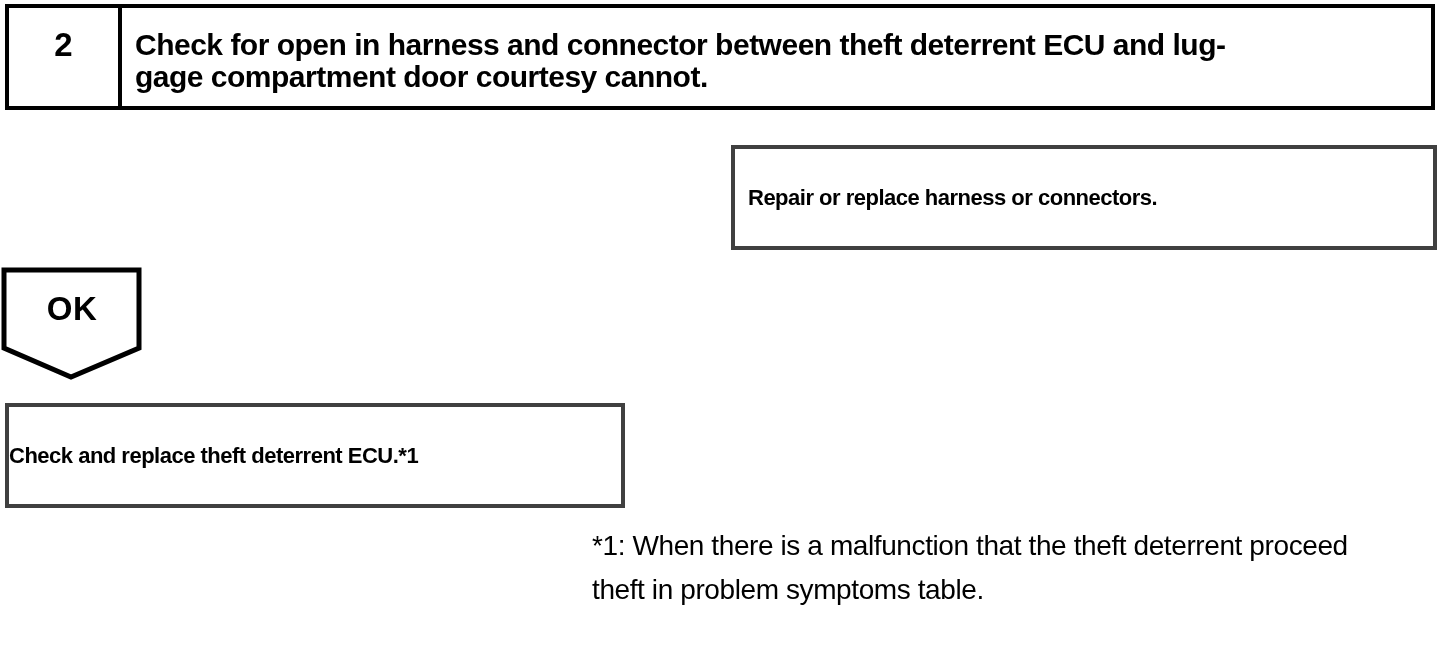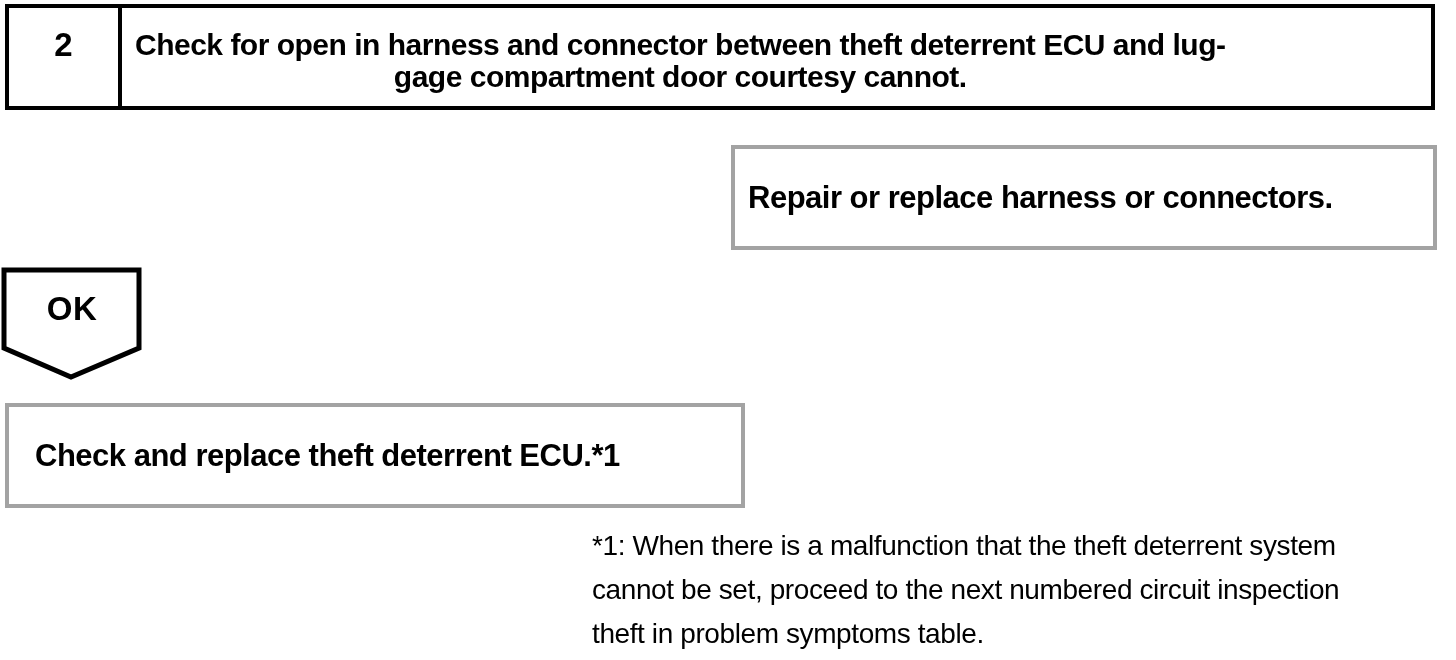--- a/index.html
+++ b/index.html
@@ -44,7 +44,7 @@
     line-height: 32px;
     letter-spacing: -0.5px;
   }
-  .step-text span { display: block; text-align: center; }
+  .step-text span { display: block; }
 
   
   .action-box {

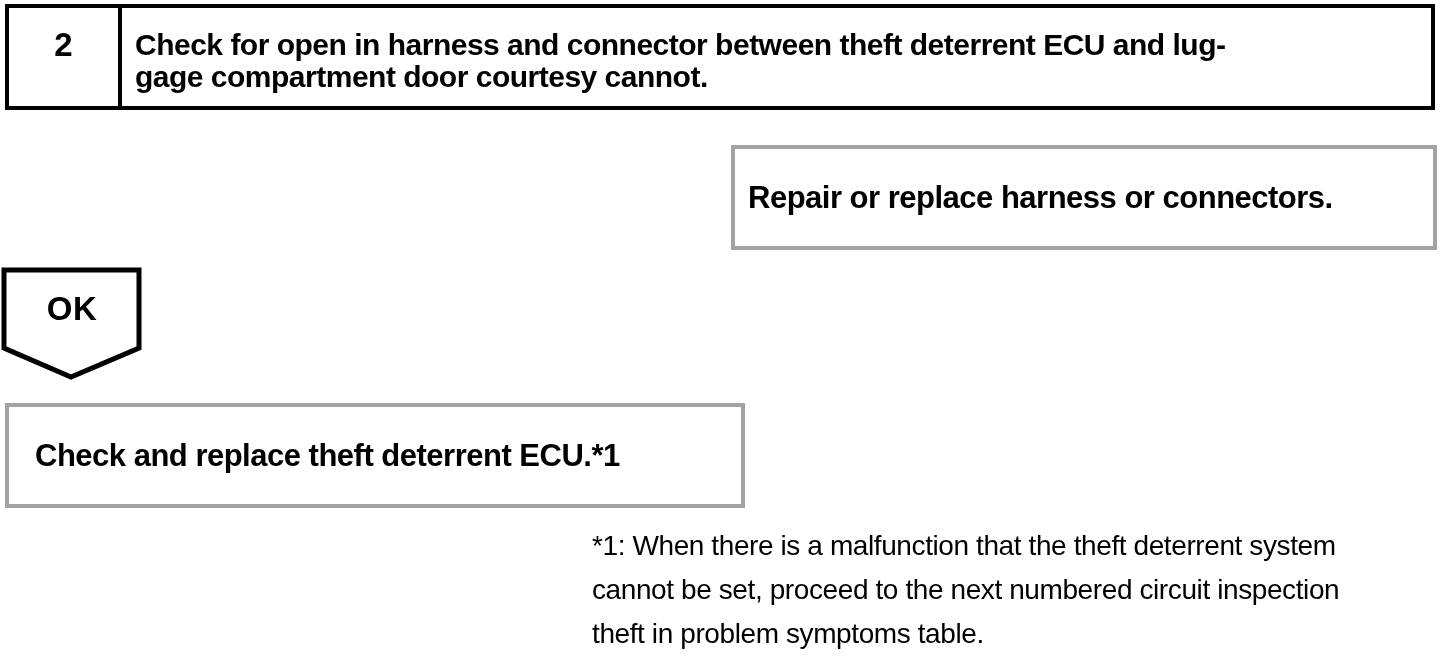--- a/index.html
+++ b/index.html
@@ -48,11 +48,11 @@
 
   
   .action-box {
-    border: 4px solid #a3a3a3;
+    border: 4px solid #404040;
     box-sizing: border-box;
     display: flex;
     align-items: center;
-    font-size: 31px;
+    font-size: 22px;
     font-weight: bold;
     letter-spacing: -0.5px;
     background: #fff;

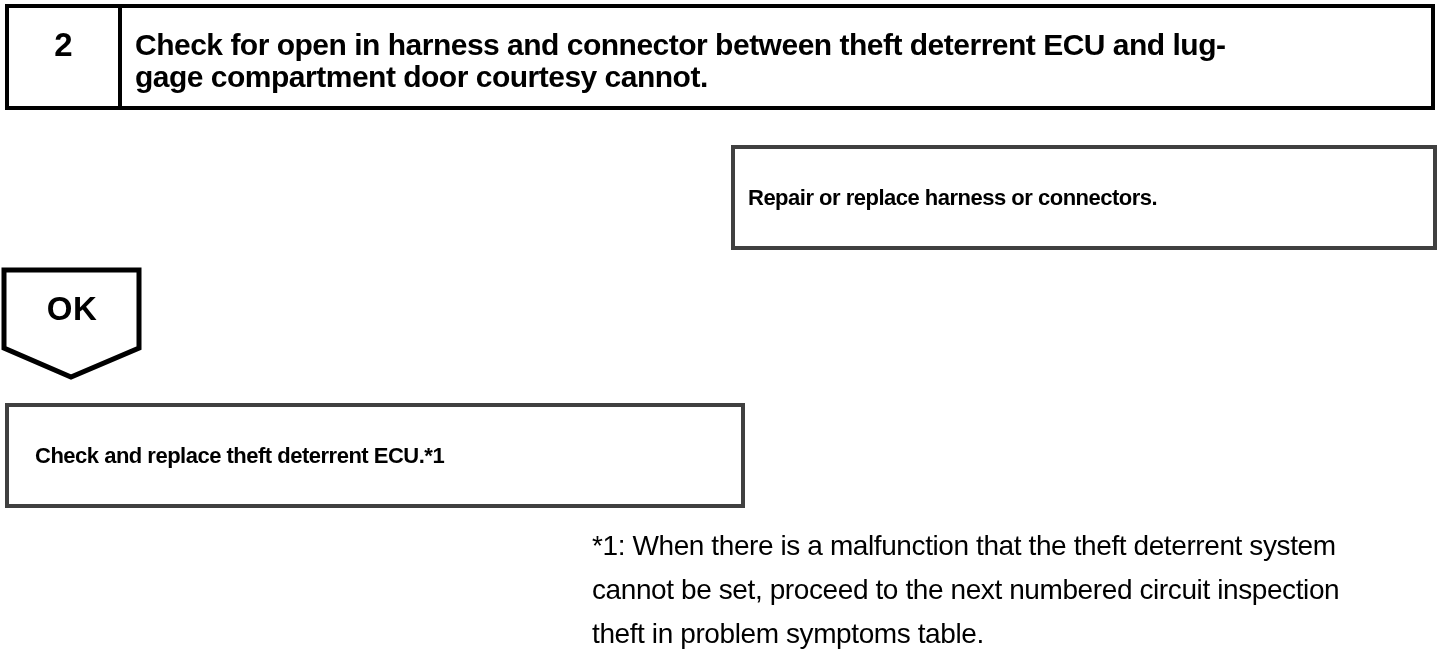--- a/index.html
+++ b/index.html
@@ -64,8 +64,7 @@
   }
   .ok-action-box {
     left: 5px; top: 403px;
-    width: 740px; height: 105px;
-    padding-left: 26px;
+    width: 620px; height: 105px;
   }
 
   

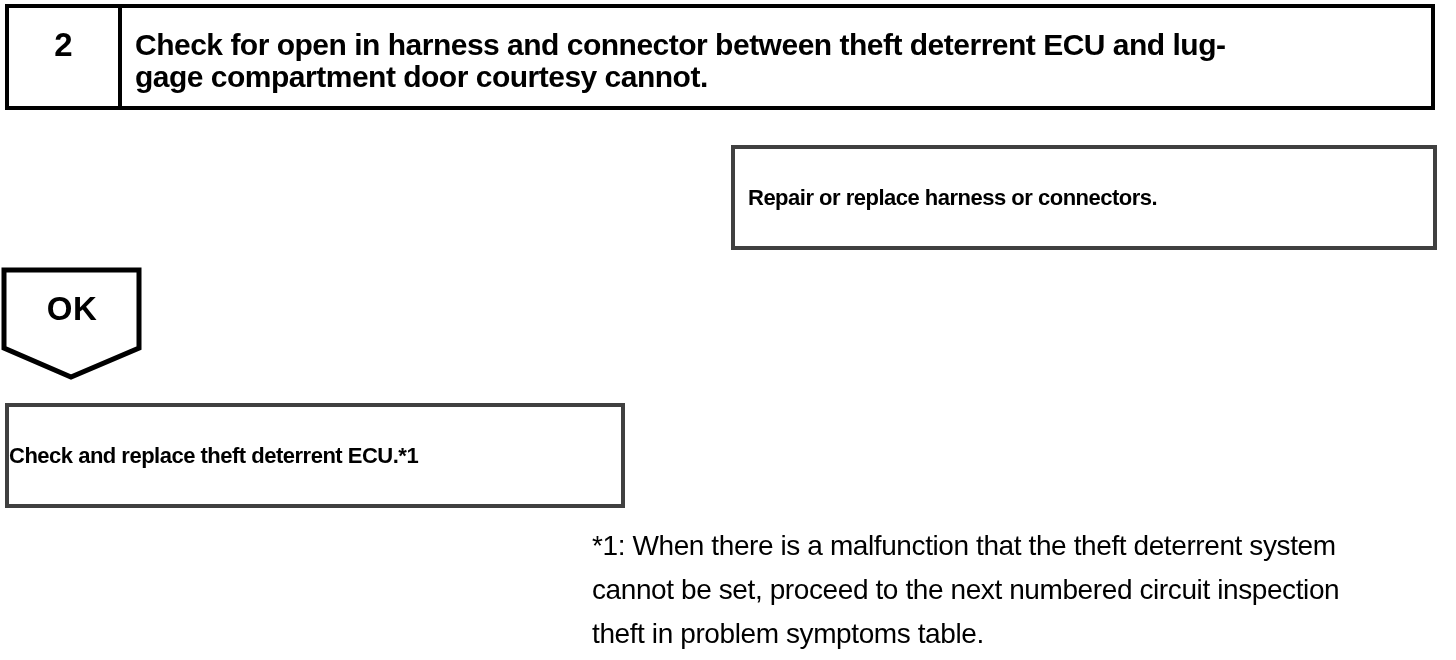--- a/index.html
+++ b/index.html
@@ -128,7 +128,7 @@
   </div>
 
   <div class="abs footnote">
-    <span>*1: When there is a malfunction that the theft deterrent system</span>
+    <span>*1: When there is a malfunction that the theft deterrent proceed</span>
     <span>cannot be set, proceed to the next numbered circuit inspection</span>
     <span>theft in problem symptoms table.</span>
   </div>

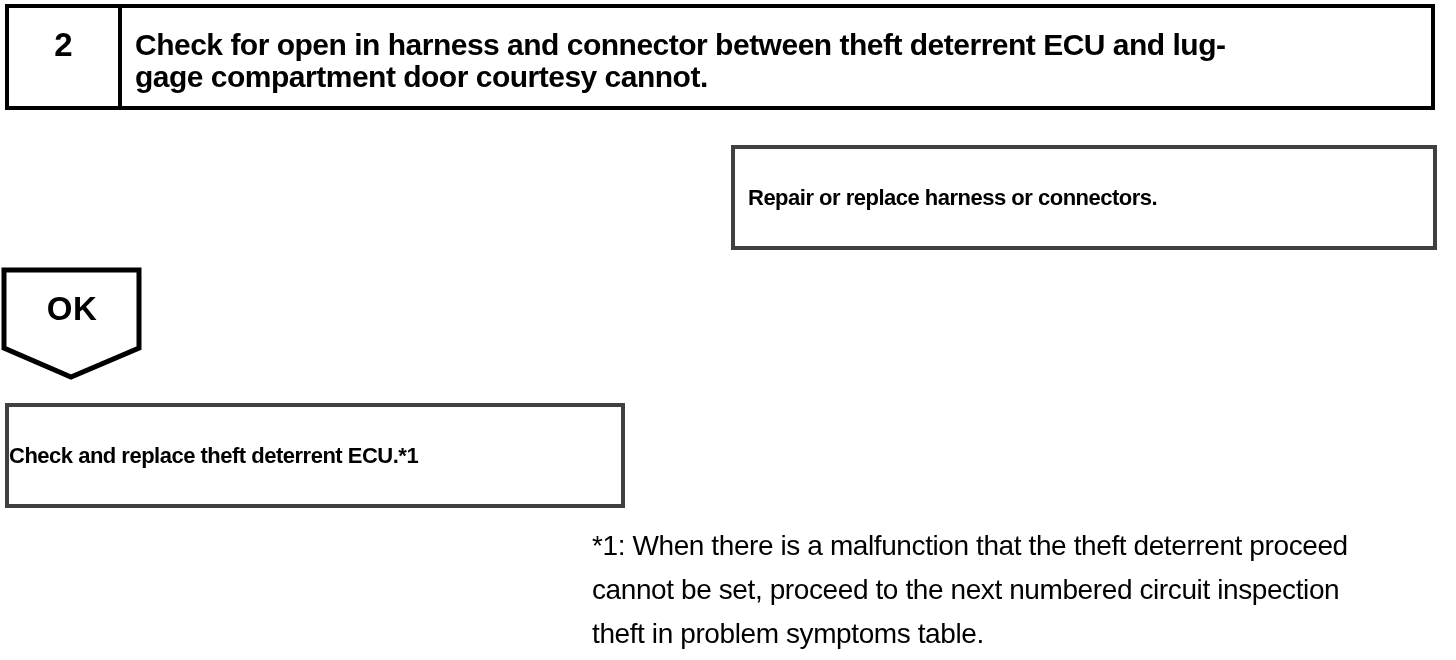--- a/index.html
+++ b/index.html
@@ -129,7 +129,6 @@
 
   <div class="abs footnote">
     <span>*1: When there is a malfunction that the theft deterrent proceed</span>
-    <span>cannot be set, proceed to the next numbered circuit inspection</span>
     <span>theft in problem symptoms table.</span>
   </div>
 

